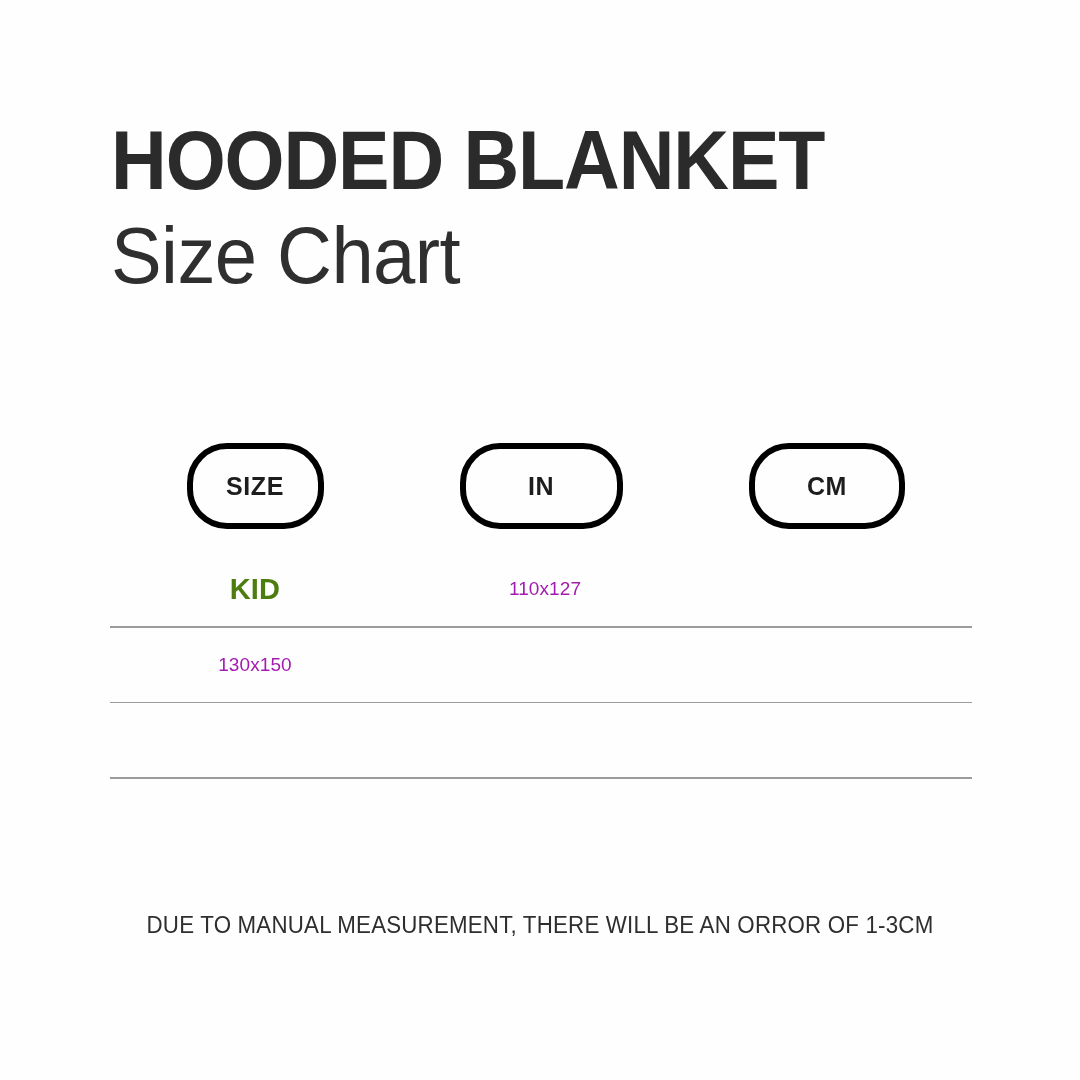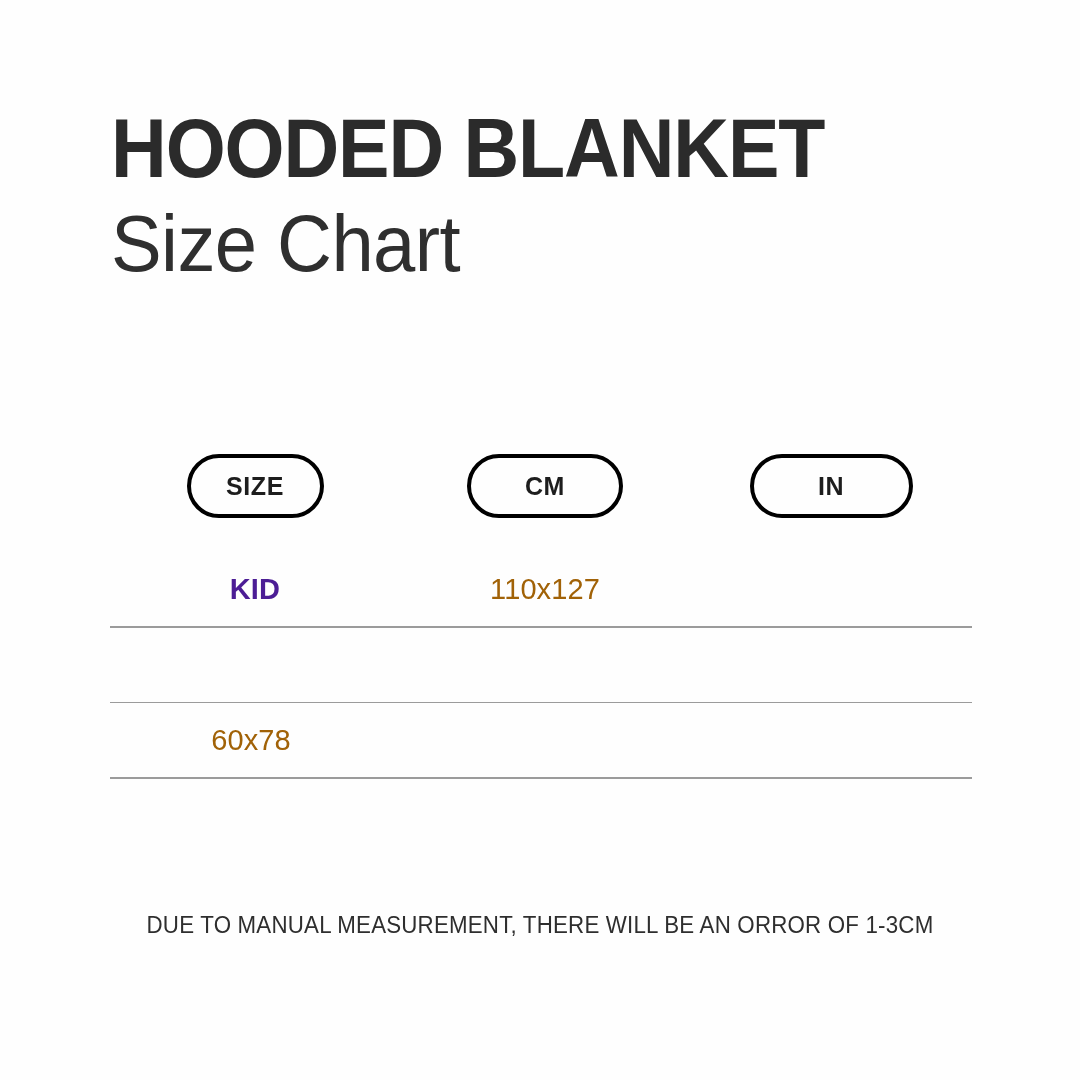--- a/index.html
+++ b/index.html
@@ -27,7 +27,7 @@
   .heading {
     position: absolute;
     left: 111px;
-    top: 108px;
+    top: 120px;
     width: 880px;
   }
   .title-main {

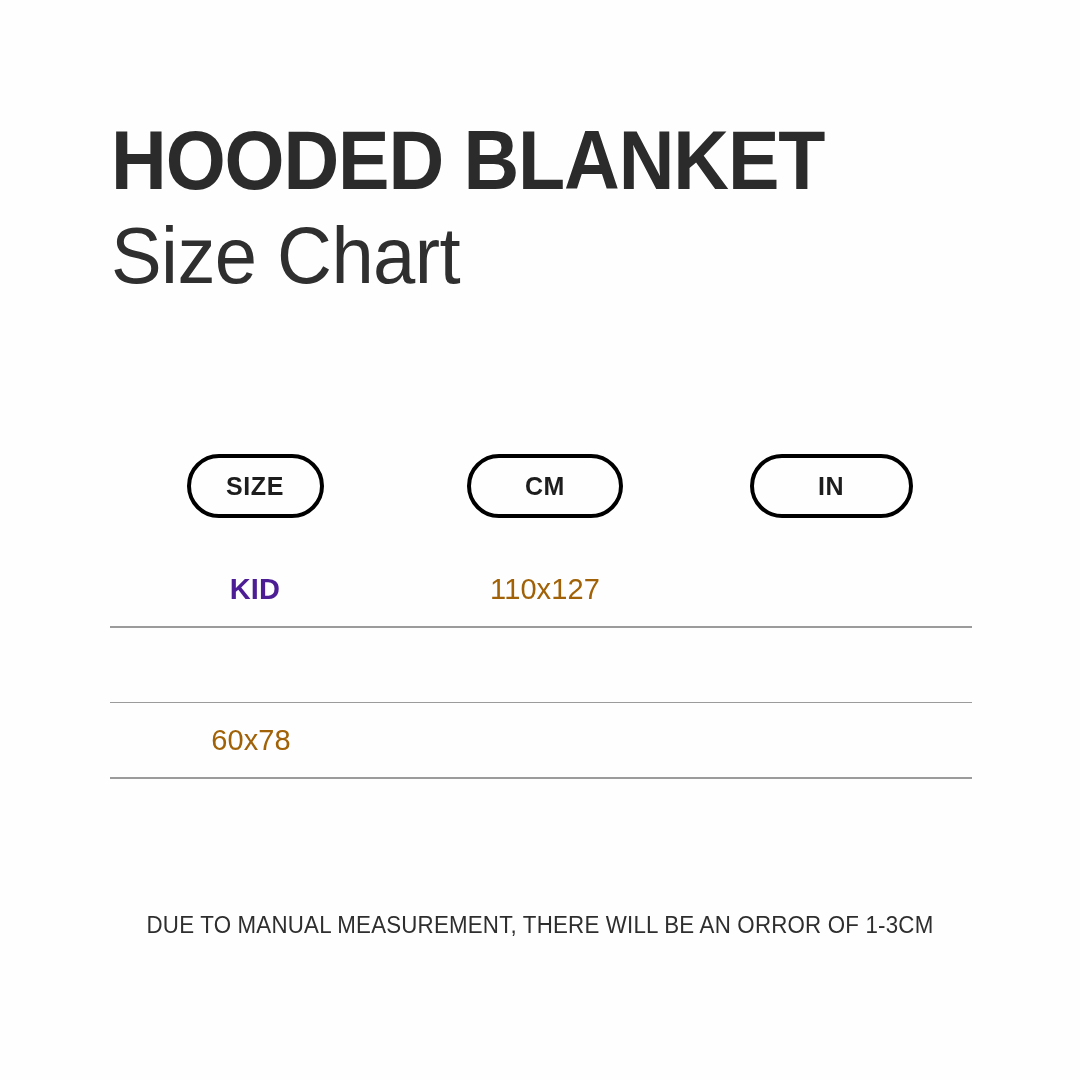--- a/index.html
+++ b/index.html
@@ -85,8 +85,8 @@
     display: flex;
     align-items: center;
     justify-content: center;
-    height: 64px;
-    border: 4px solid #000000;
+    height: 86px;
+    border: 6px solid #000000;
     border-radius: 40px;
     background: #fefefe;
     font-size: 25px;

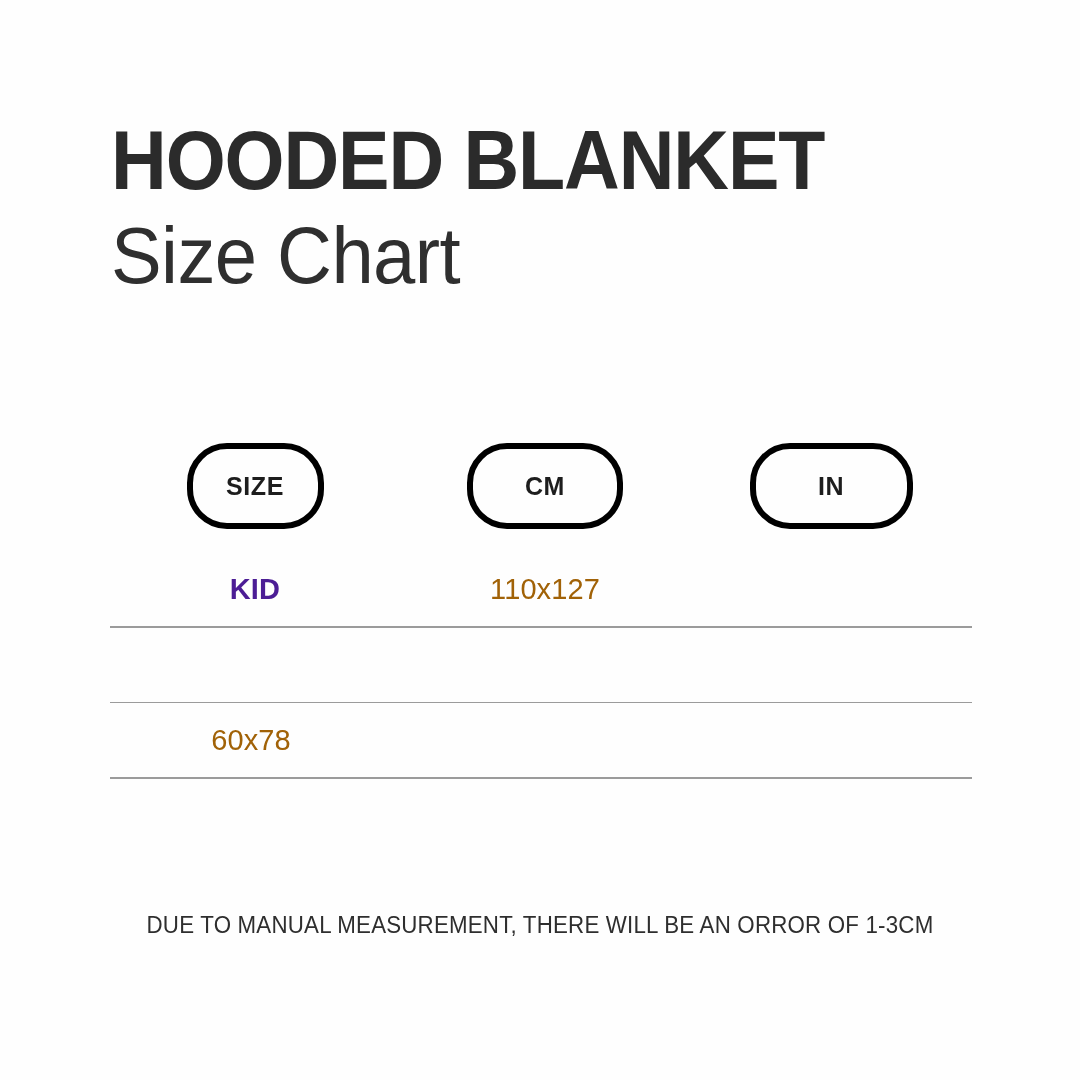--- a/index.html
+++ b/index.html
@@ -156,11 +156,11 @@
       <div class="col col-size">
         <div class="pill pill-size">SIZE</div>
       </div>
+      <div class="col col-in">
+        <div class="pill pill-in">IN</div>
+      </div>
       <div class="col col-cm">
         <div class="pill pill-cm">CM</div>
-      </div>
-      <div class="col col-in">
-        <div class="pill pill-in">IN</div>
       </div>
     </div>
 

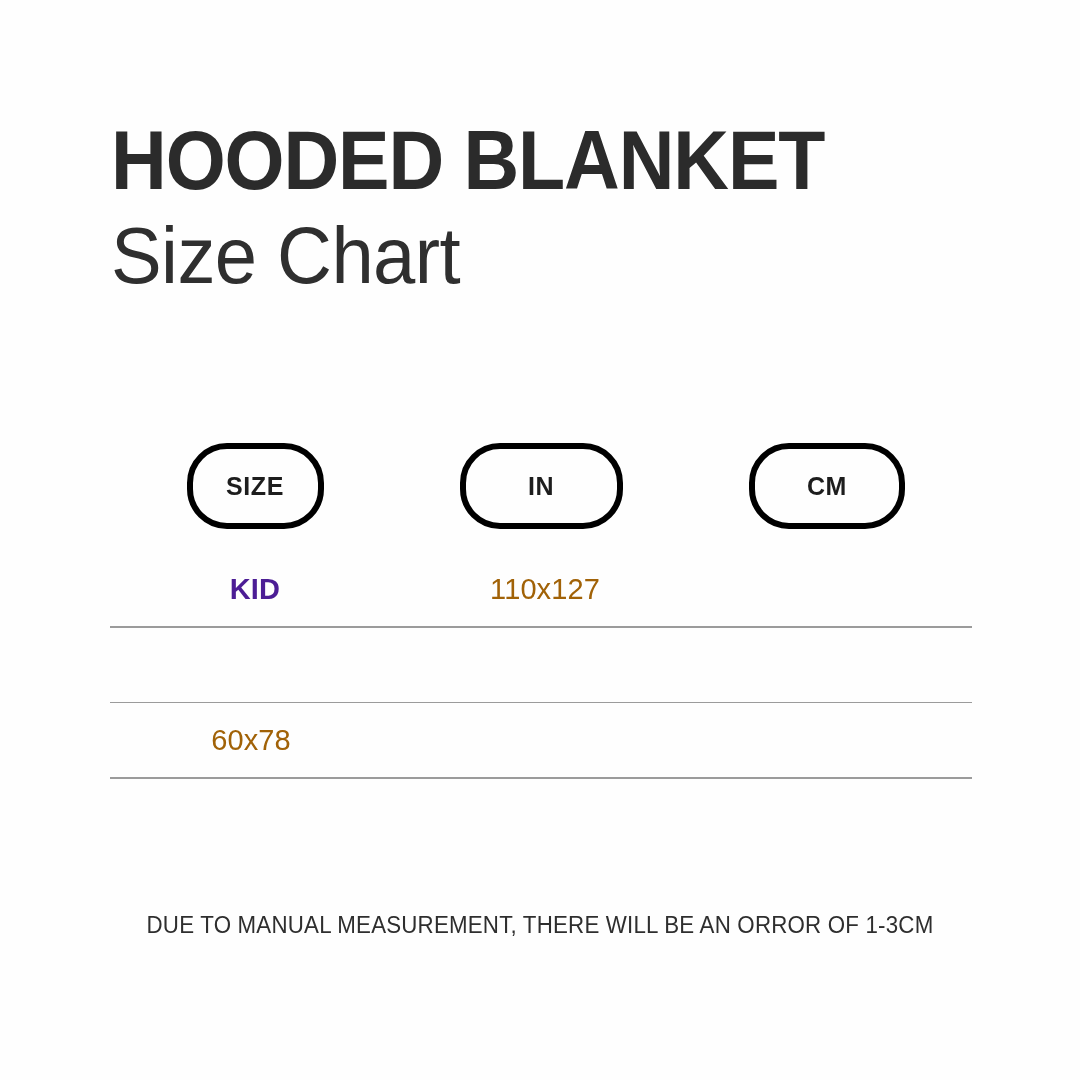--- a/index.html
+++ b/index.html
@@ -112,7 +112,7 @@
     font-size: 29px;
     font-weight: 700;
     letter-spacing: 0.2px;
-    color: #4c1d95;
+    color: #4d7c0f;
     white-space: nowrap;
   }
   .cell-value {

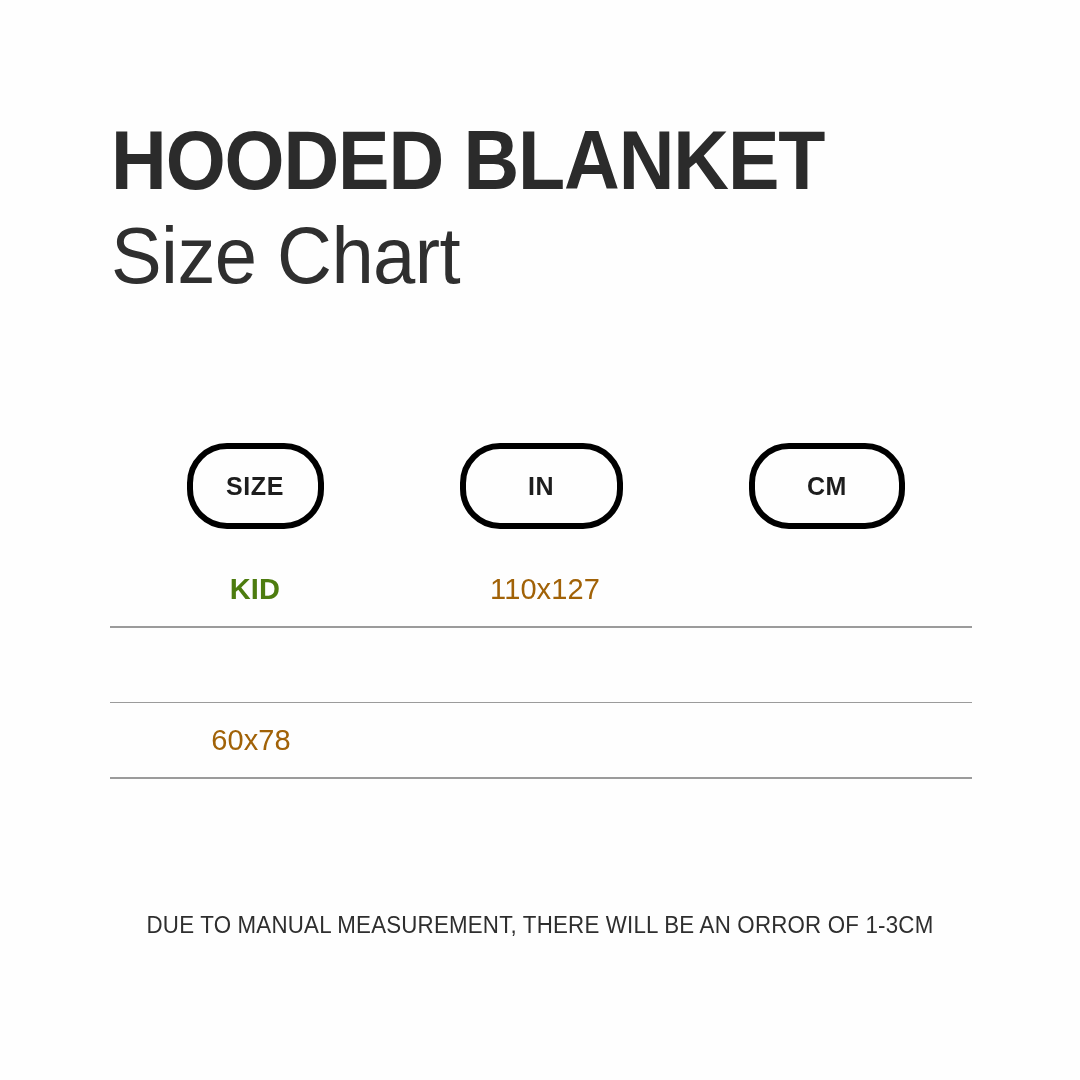--- a/index.html
+++ b/index.html
@@ -116,10 +116,10 @@
     white-space: nowrap;
   }
   .cell-value {
-    font-size: 29px;
+    font-size: 19px;
     font-weight: 400;
     letter-spacing: 0.1px;
-    color: #a16207;
+    color: #a21caf;
     white-space: nowrap;
   }
 

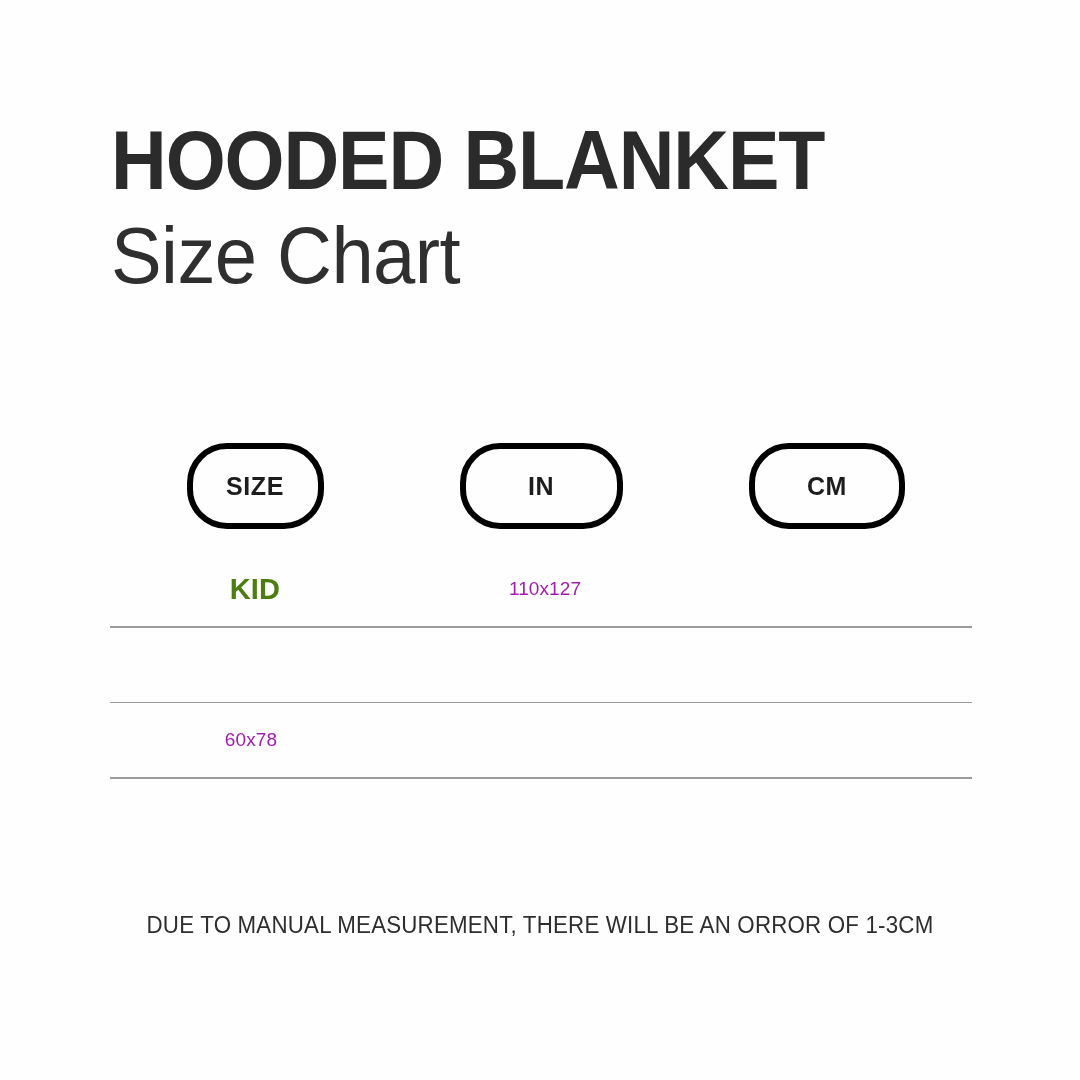--- a/index.html
+++ b/index.html
@@ -177,6 +177,9 @@
     <div class="divider"></div>
 
     <div class="row data-row">
+      <div class="col col-cm">
+        <span class="cell-value">130x150</span>
+      </div>
     </div>
     <div class="divider"></div>
 

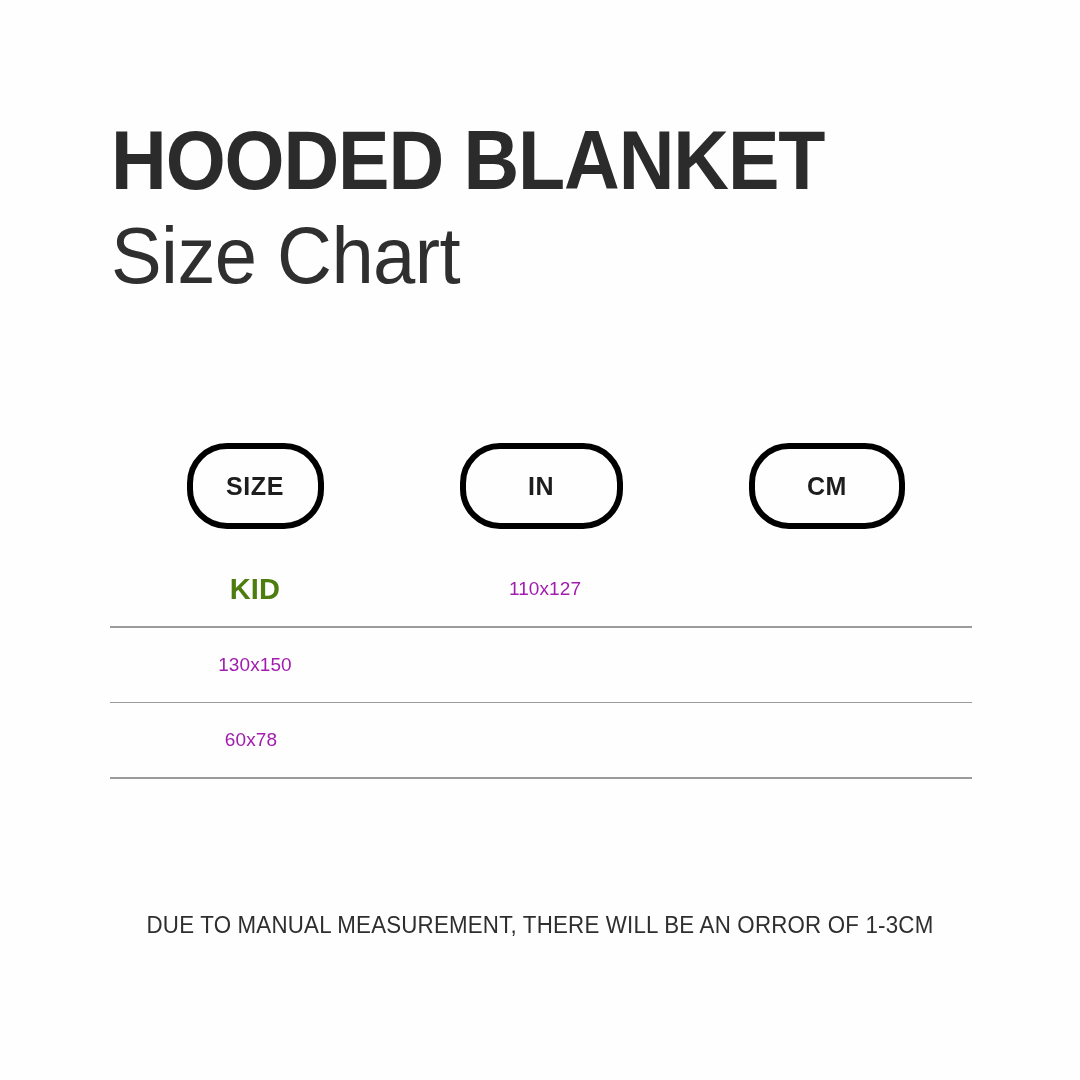--- a/index.html
+++ b/index.html
@@ -184,9 +184,6 @@
     <div class="divider"></div>
 
     <div class="row data-row">
-      <div class="col col-in">
-        <span class="cell-value">60x78</span>
-      </div>
     </div>
     <div class="divider"></div>
 

